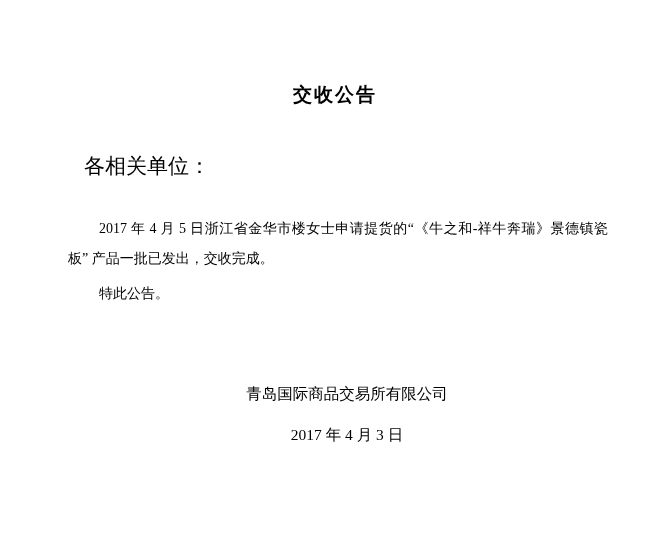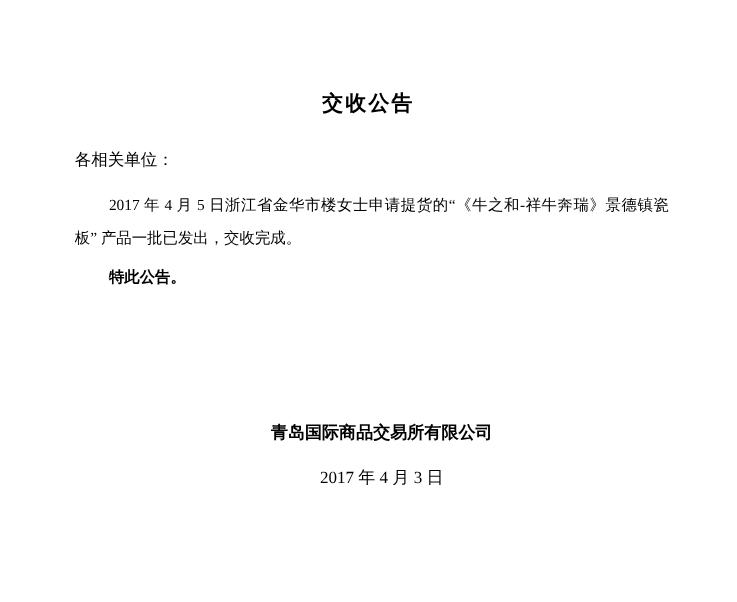--- a/index.html
+++ b/index.html
@@ -32,8 +32,8 @@
     font-family: "Liberation Serif", "DejaVu Serif", serif;
   }
   .salutation {
-    font-size: 15px;
-    margin: 0;
+    font-size: 21px;
+    margin: 16px;
     padding-top: 28px;
     padding-left: 68px;
     line-height: 1.5;

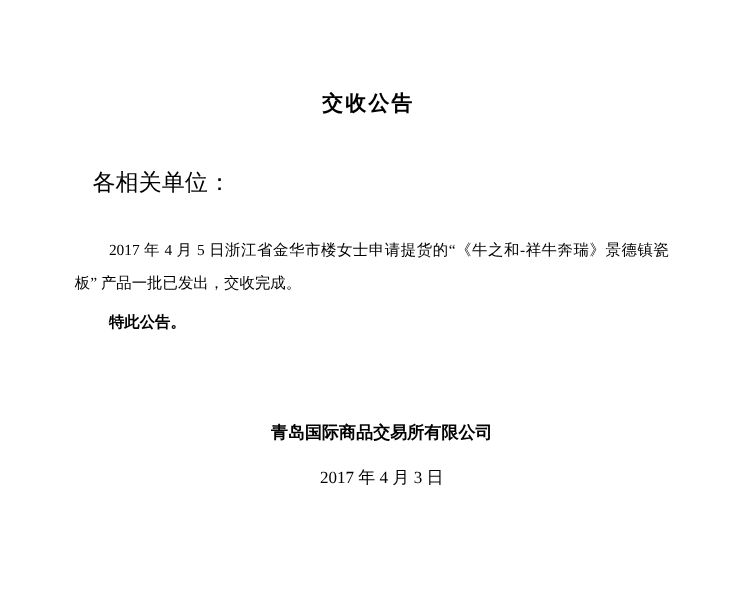--- a/index.html
+++ b/index.html
@@ -50,7 +50,6 @@
   }
   .body-para.second {
     padding-top: 6px;
-    font-weight: bold;
   }
   .signature-block {
     position: absolute;

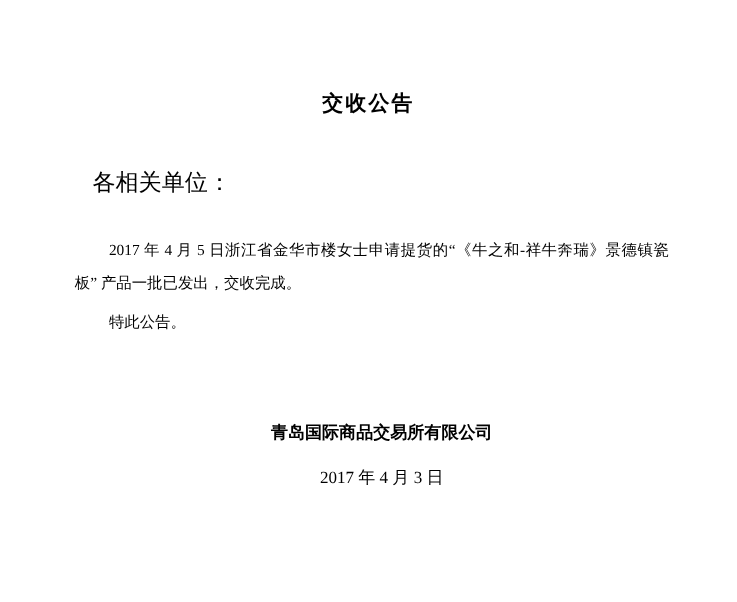--- a/index.html
+++ b/index.html
@@ -62,7 +62,6 @@
     font-size: 15.5px;
     line-height: 1.6;
     padding-left: 24px;
-    font-weight: bold;
   }
   .sig-date {
     font-size: 15.5px;

